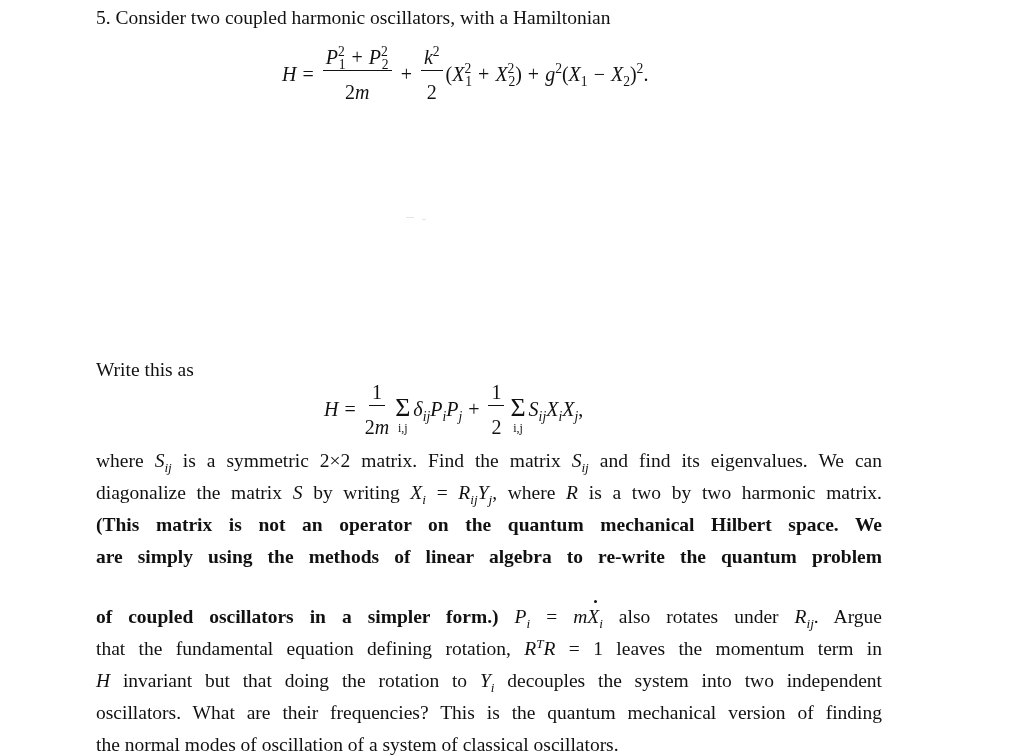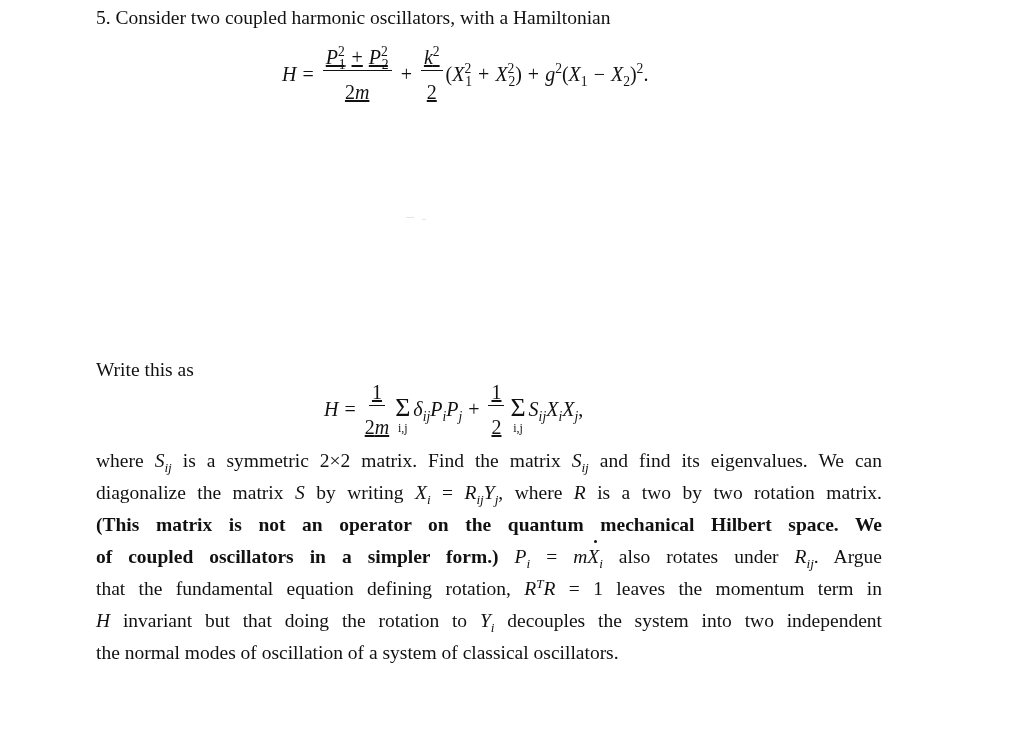--- a/index.html
+++ b/index.html
@@ -68,7 +68,6 @@
       align-items: center;
       vertical-align: middle;
       margin: 0 3px;
-      text-decoration: underline;
     }
     .frac .num {
       padding: 0 3px 2px 3px;

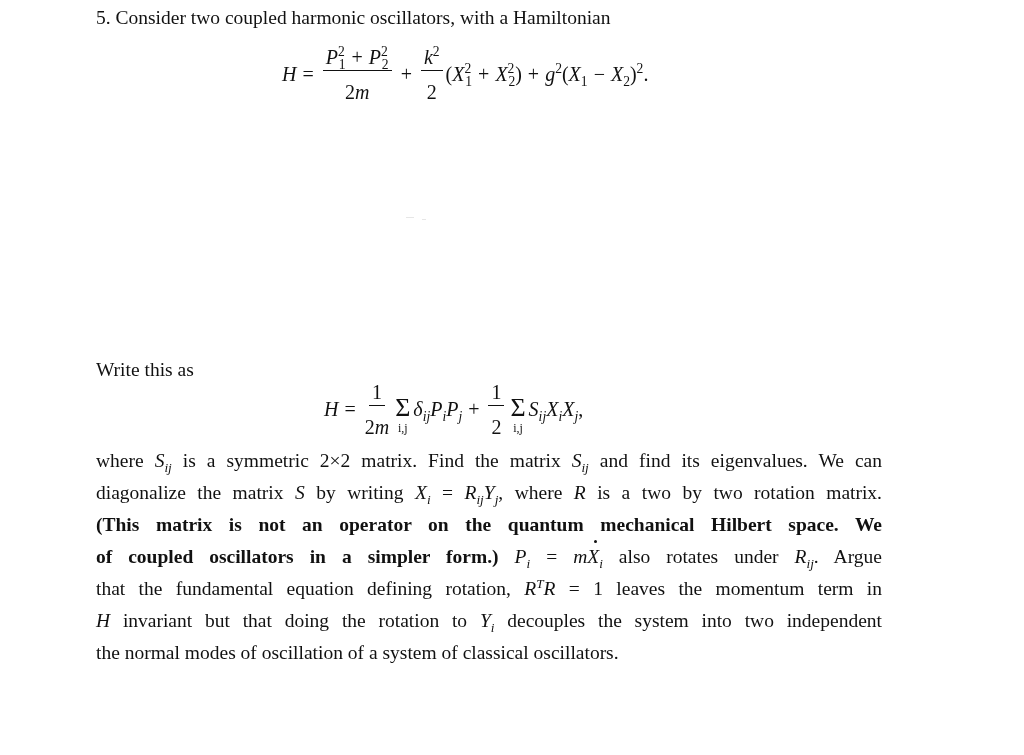--- a/index.html
+++ b/index.html
@@ -176,7 +176,7 @@
       <span>where </span><span class="math">S<sub>ij</sub></span><span> is a symmetric 2×2 matrix. Find the matrix </span><span class="math">S<sub>ij</sub></span><span> and find its eigenvalues. We can</span>
     </div>
     <div style="text-align-last: justify;">
-      <span>diagonalize the matrix </span><span class="math">S</span><span> by writing </span><span class="math">X<sub>i</sub></span><span> = </span><span class="math">R<sub>ij</sub>Y<sub>j</sub></span><span>, where </span><span class="math">R</span><span> is a two by two rotation matrix.</span>
+      <span>diagonalize the matrix </span><span class="math">S</span><span> by writing </span><span class="math">X<sub>i</sub></span><span> = </span><span class="math">R<sub>ij</sub>Y<sub>j</sub></span><span>, where </span><span class="math">R</span><span> is a two by two harmonic matrix.</span>
     </div>
     <div class="b" style="text-align-last: justify;">(This matrix is not an operator on the quantum mechanical Hilbert space. We</div>
     <div style="text-align-last: justify;">

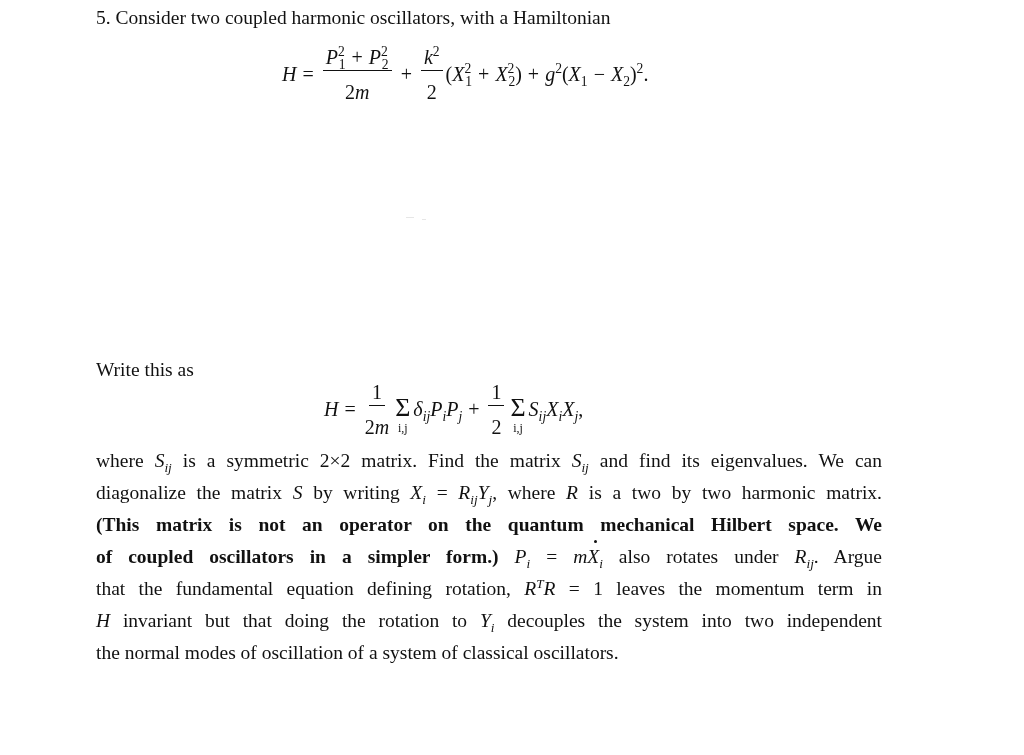--- a/index.html
+++ b/index.html
@@ -179,6 +179,7 @@
       <span>diagonalize the matrix </span><span class="math">S</span><span> by writing </span><span class="math">X<sub>i</sub></span><span> = </span><span class="math">R<sub>ij</sub>Y<sub>j</sub></span><span>, where </span><span class="math">R</span><span> is a two by two harmonic matrix.</span>
     </div>
     <div class="b" style="text-align-last: justify;">(This matrix is not an operator on the quantum mechanical Hilbert space. We</div>
+    <div class="b" style="text-align-last: justify;">are simply using the methods of linear algebra to re-write the quantum problem</div>
     <div style="text-align-last: justify;">
       <span class="b">of coupled oscillators in a simpler form.)</span> <span class="math">P<sub>i</sub></span><span> = </span><span class="math">m<span class="dot-x">X</span><sub>i</sub></span><span> also rotates under </span><span class="math">R<sub>ij</sub></span><span>. Argue</span>
     </div>

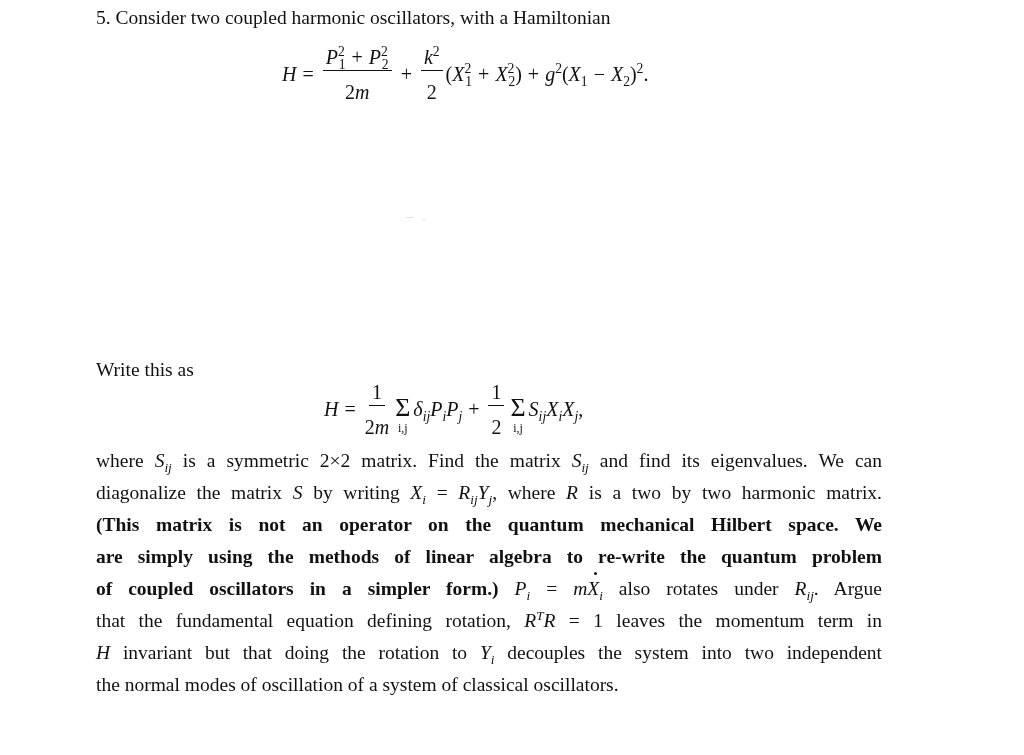--- a/index.html
+++ b/index.html
@@ -180,7 +180,7 @@
     </div>
     <div class="b" style="text-align-last: justify;">(This matrix is not an operator on the quantum mechanical Hilbert space. We</div>
     <div class="b" style="text-align-last: justify;">are simply using the methods of linear algebra to re-write the quantum problem</div>
-    <div style="text-align-last: justify;">
+    <div style="text-align-last: justify; margin-top: 28px;">
       <span class="b">of coupled oscillators in a simpler form.)</span> <span class="math">P<sub>i</sub></span><span> = </span><span class="math">m<span class="dot-x">X</span><sub>i</sub></span><span> also rotates under </span><span class="math">R<sub>ij</sub></span><span>. Argue</span>
     </div>
     <div style="text-align-last: justify;">

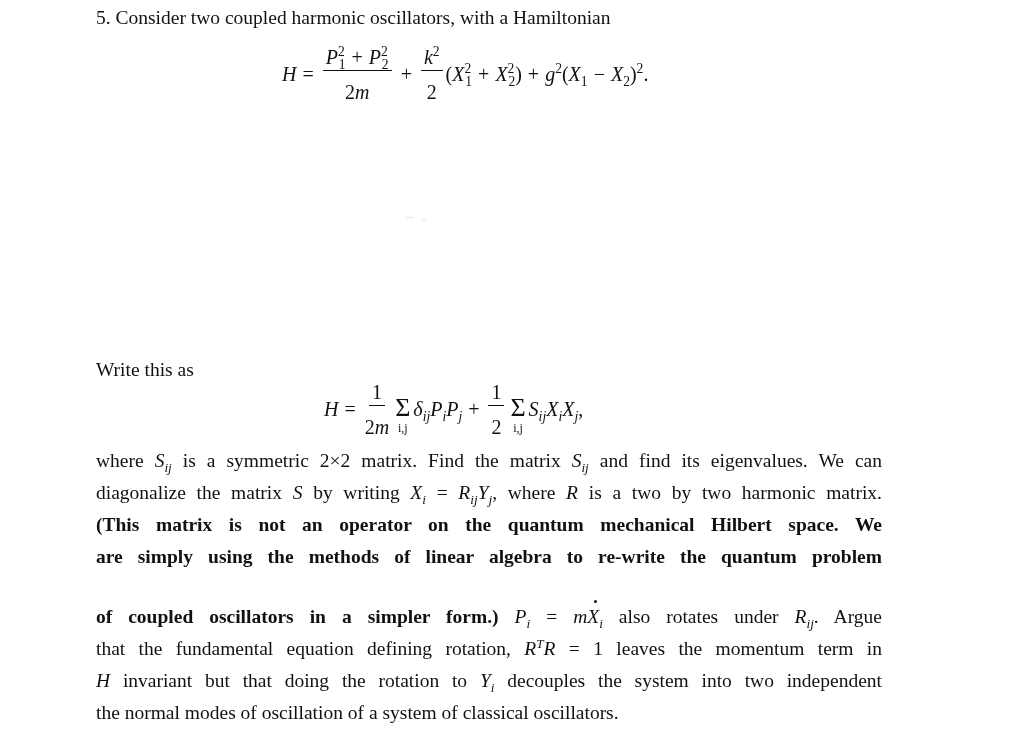--- a/index.html
+++ b/index.html
@@ -189,6 +189,7 @@
     <div style="text-align-last: justify;">
       <span class="math">H</span><span> invariant but that doing the rotation to </span><span class="math">Y<sub>i</sub></span><span> decouples the system into two independent</span>
     </div>
+    <div style="text-align-last: justify;">oscillators. What are their frequencies? This is the quantum mechanical version of finding</div>
     <div>the normal modes of oscillation of a system of classical oscillators.</div>
   </div>
 

